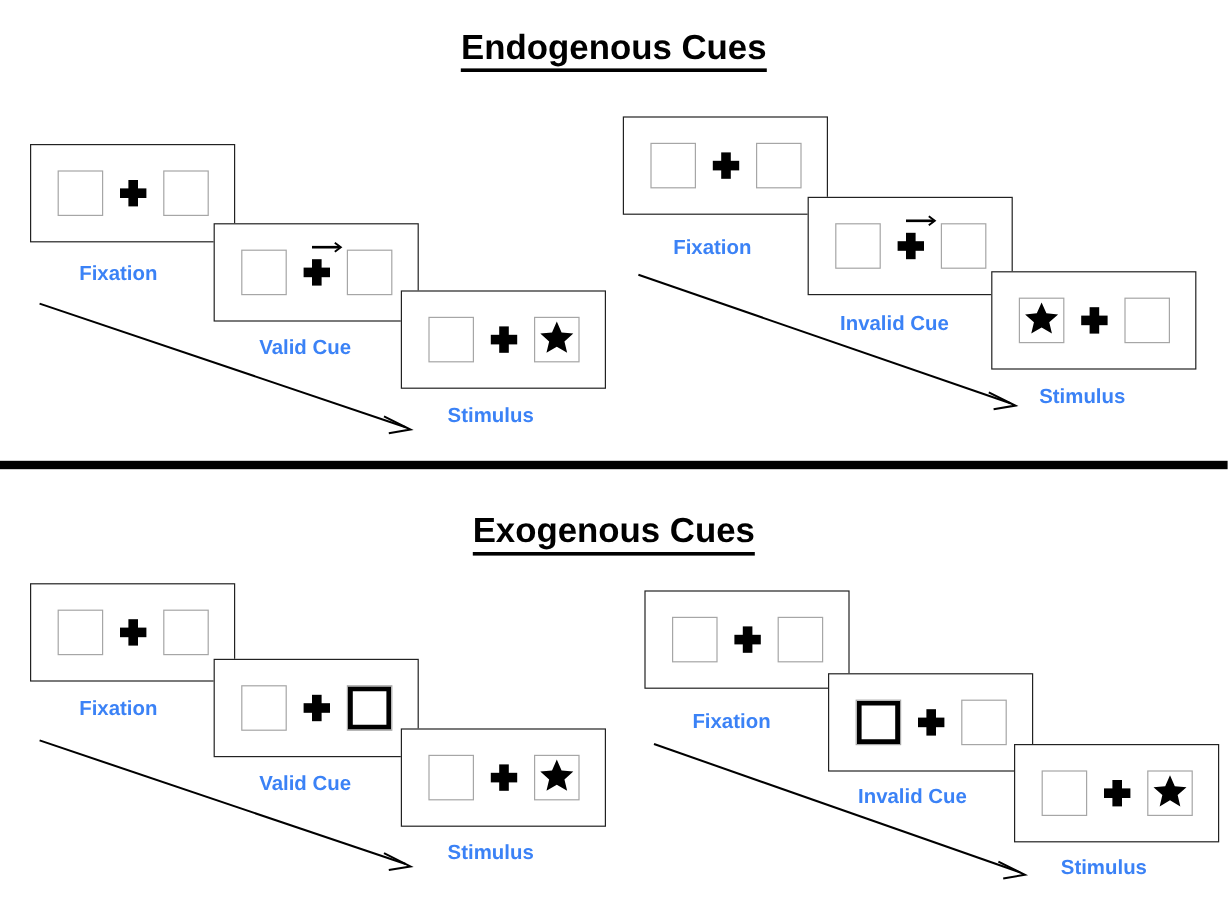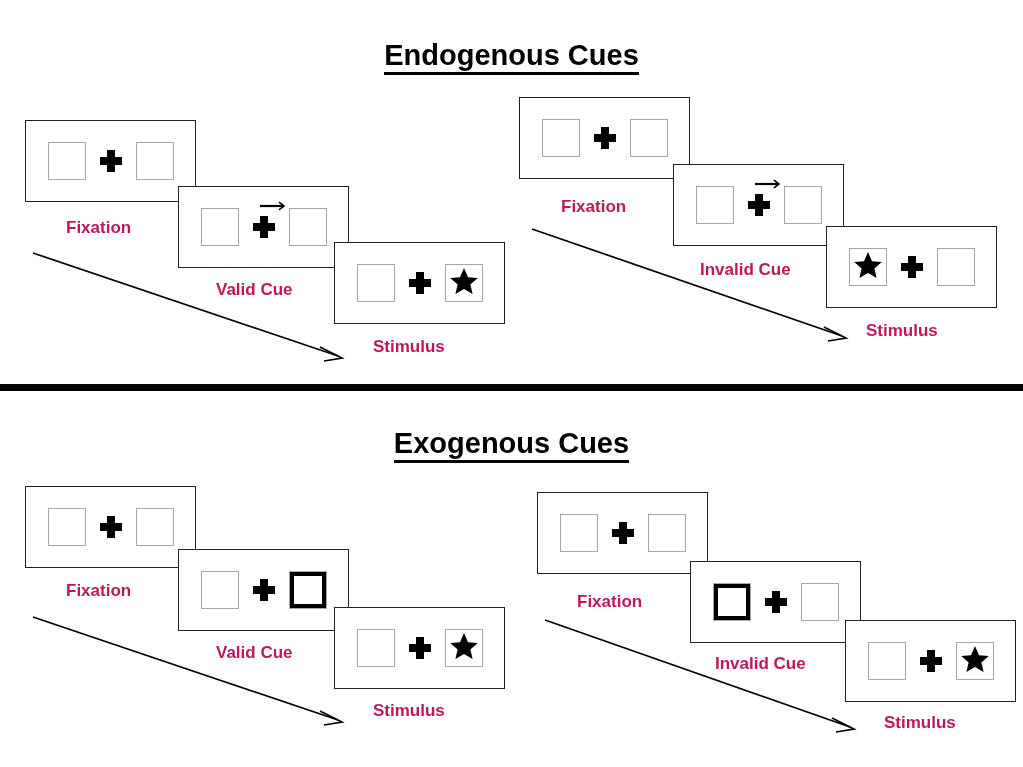--- a/index.html
+++ b/index.html
@@ -29,7 +29,7 @@
     border-bottom: 3px solid #000000;
     padding-bottom: 1px;
   }
-  #title-endogenous { top: 39px; }
+  #title-endogenous { top: 24px; }
   #title-exogenous  { top: 427px; }
 
   

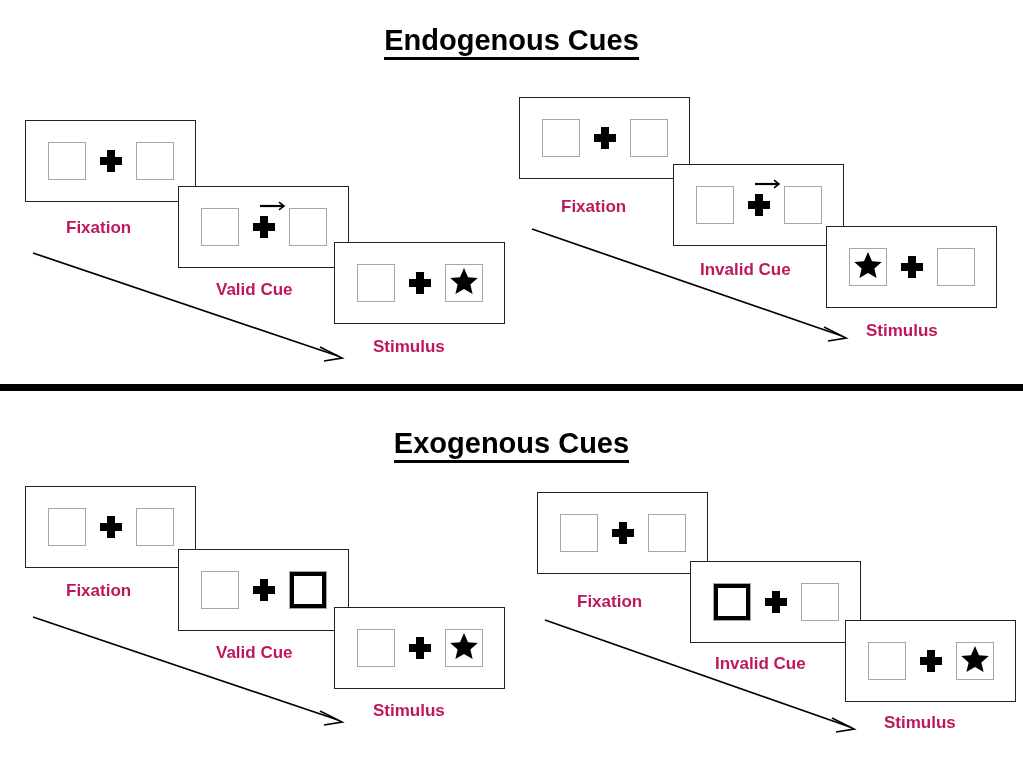--- a/index.html
+++ b/index.html
@@ -111,7 +111,7 @@
     position: absolute;
     font-size: 17px;
     font-weight: bold;
-    color: #be185d;
+    color: #3b82f6;
     white-space: nowrap;
   }
 

